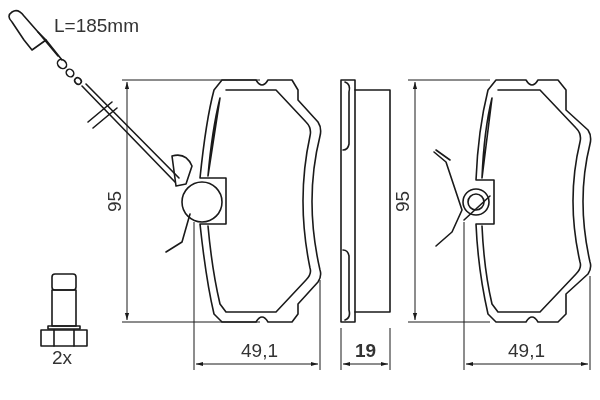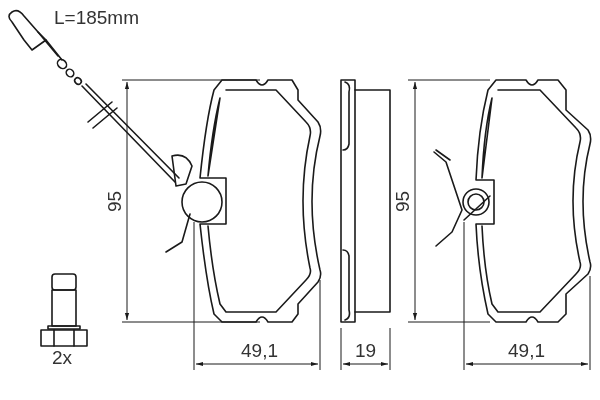--- a/index.html
+++ b/index.html
@@ -88,7 +88,7 @@
   </g>
 </svg>
 
-<div class="lbl" style="left:54px;top:8px;">L=185mm</div>
+<div class="lbl" style="left:54px;top:16px;">L=185mm</div>
 <div class="lbl" style="left:52px;top:348px;">2x</div>
 <div class="lbl vert" style="left:104px;top:192px;">95</div>
 <div class="lbl" style="left:241px;top:341px;">49,1</div>

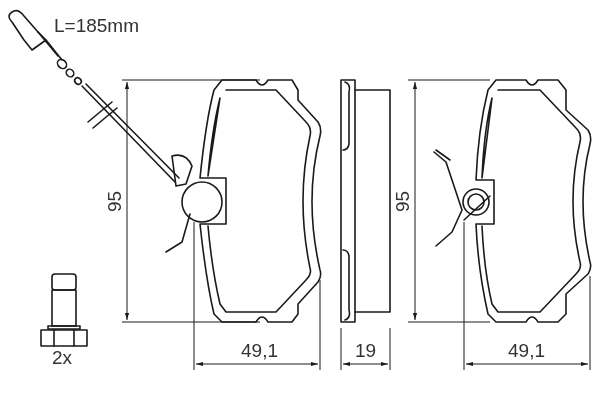--- a/index.html
+++ b/index.html
@@ -92,7 +92,7 @@
 <div class="lbl" style="left:52px;top:348px;">2x</div>
 <div class="lbl vert" style="left:104px;top:192px;">95</div>
 <div class="lbl" style="left:241px;top:341px;">49,1</div>
-<div class="lbl" style="left:355px;top:341px;">19</div>
+<div class="lbl" style="left:355px;top:341px;font-weight:bold;">19</div>
 <div class="lbl vert" style="left:392px;top:192px;">95</div>
 <div class="lbl" style="left:508px;top:341px;">49,1</div>
 

